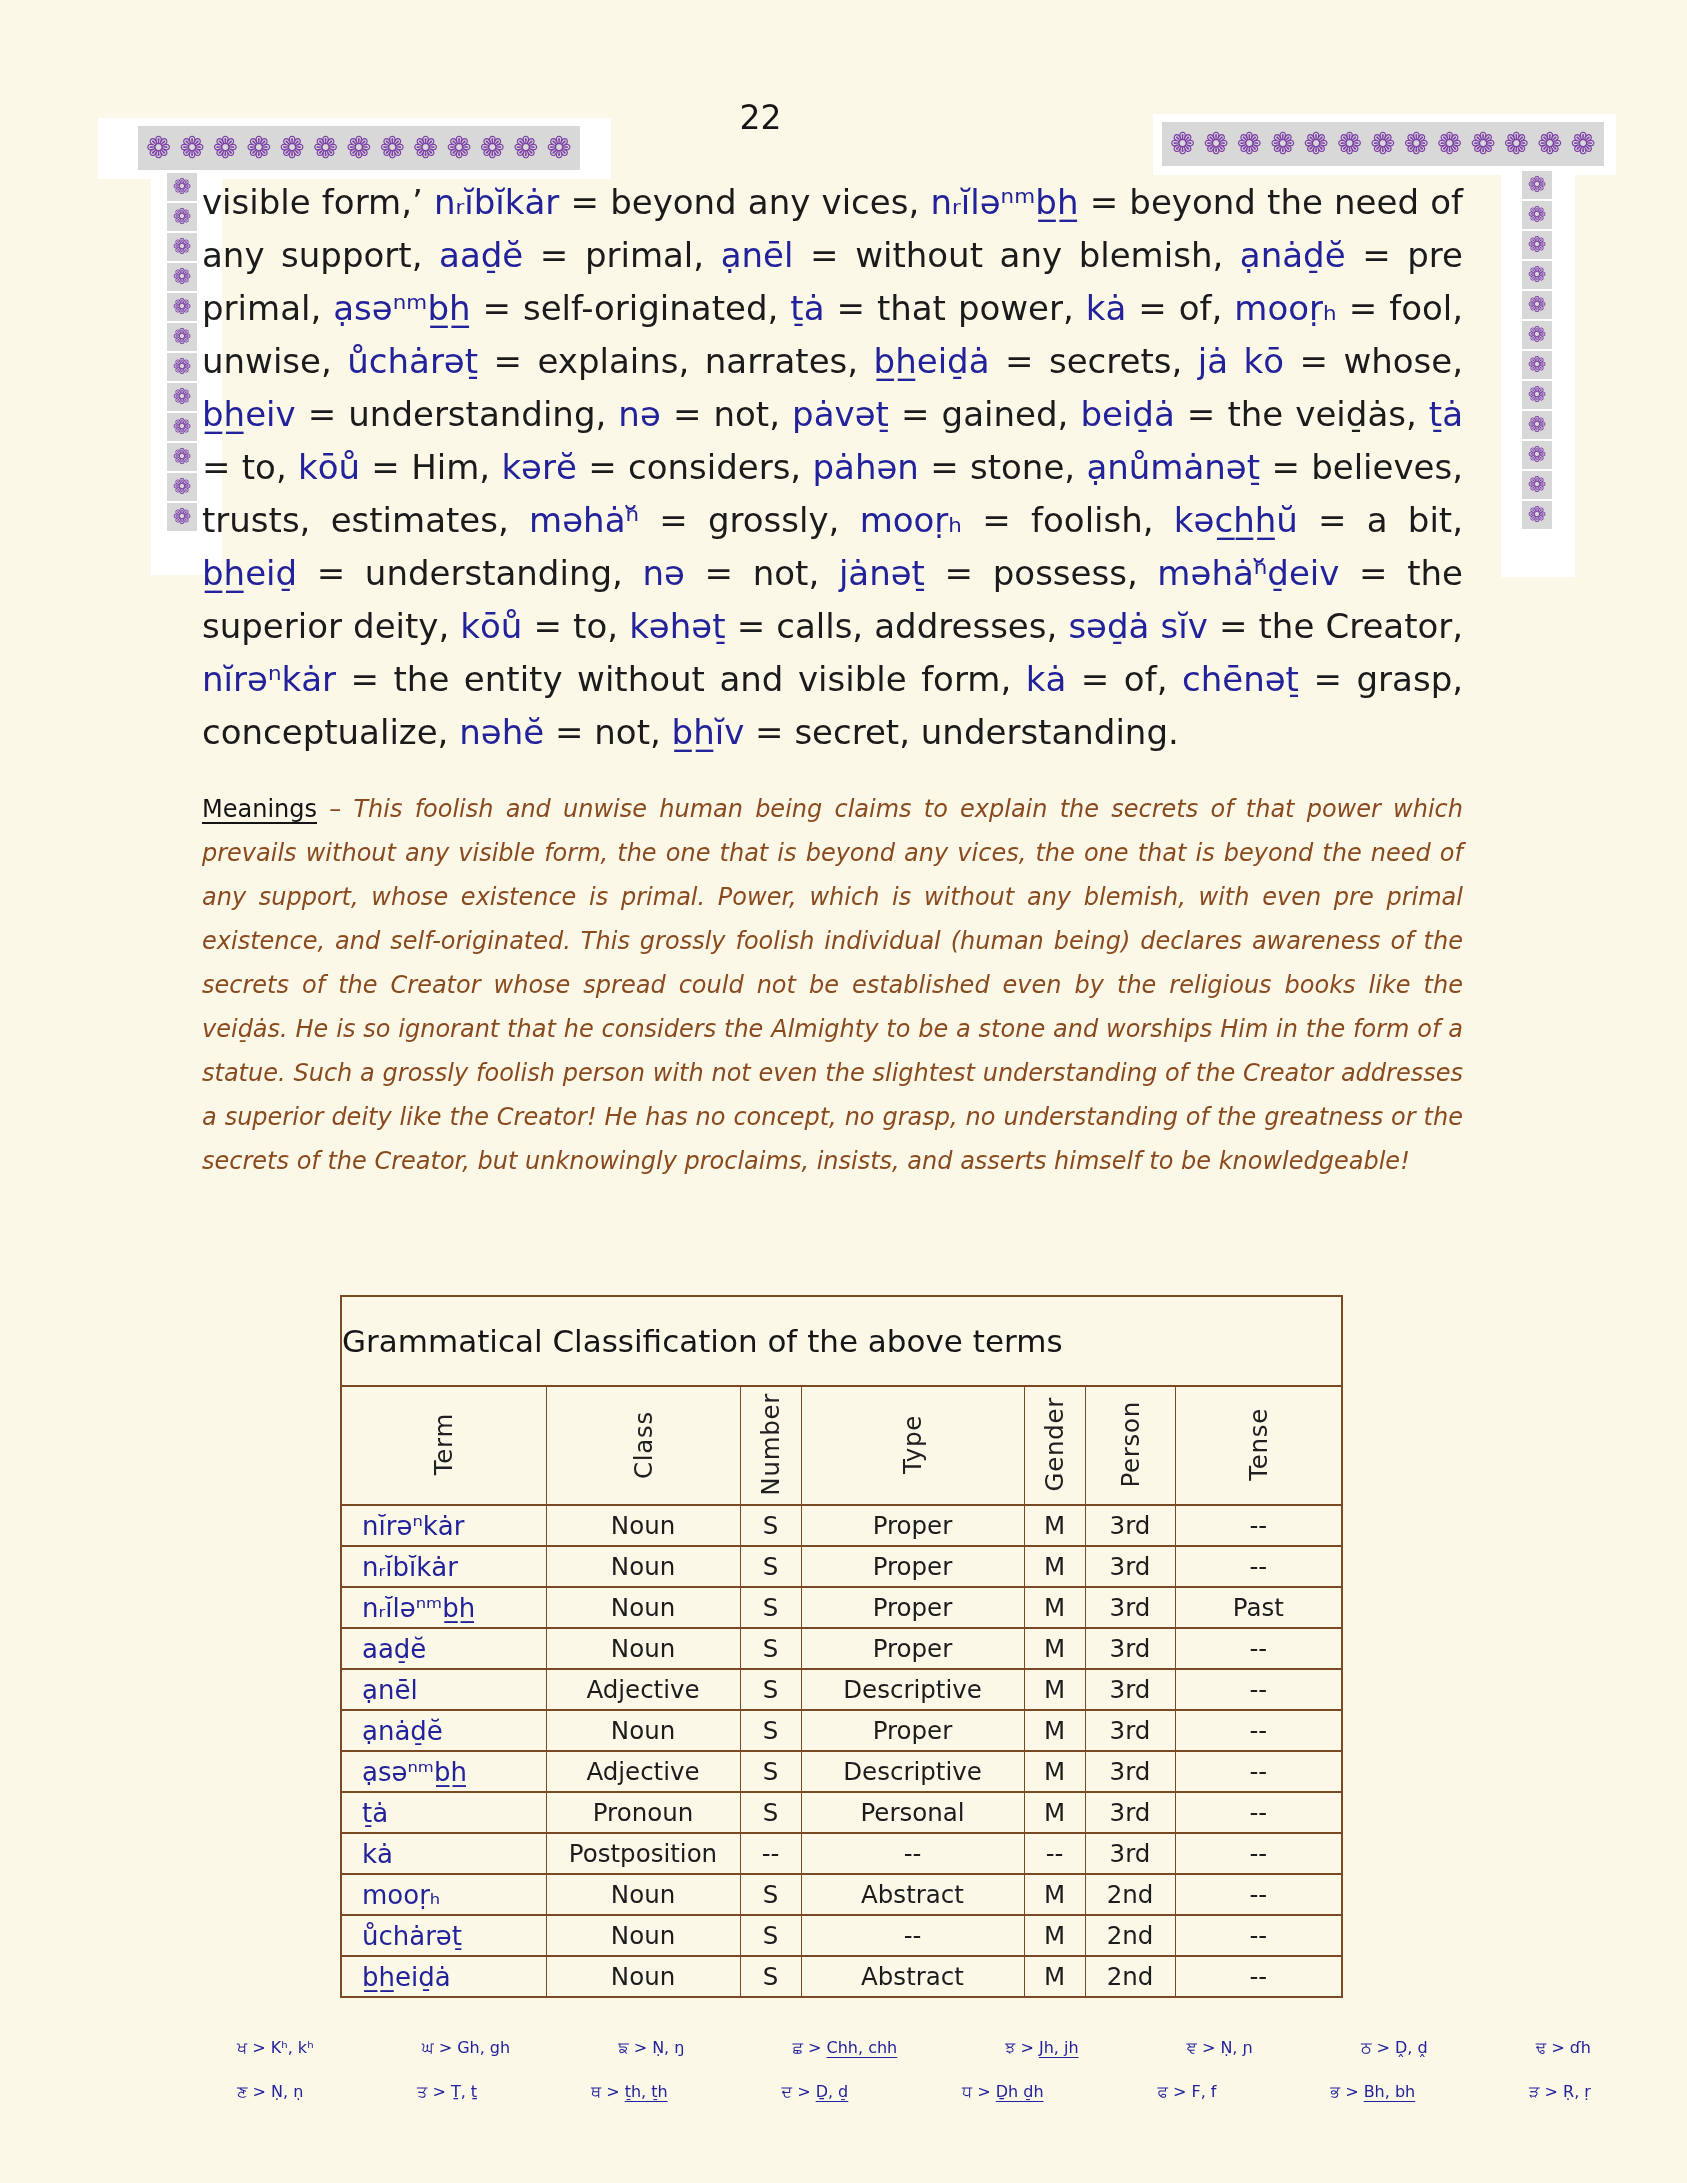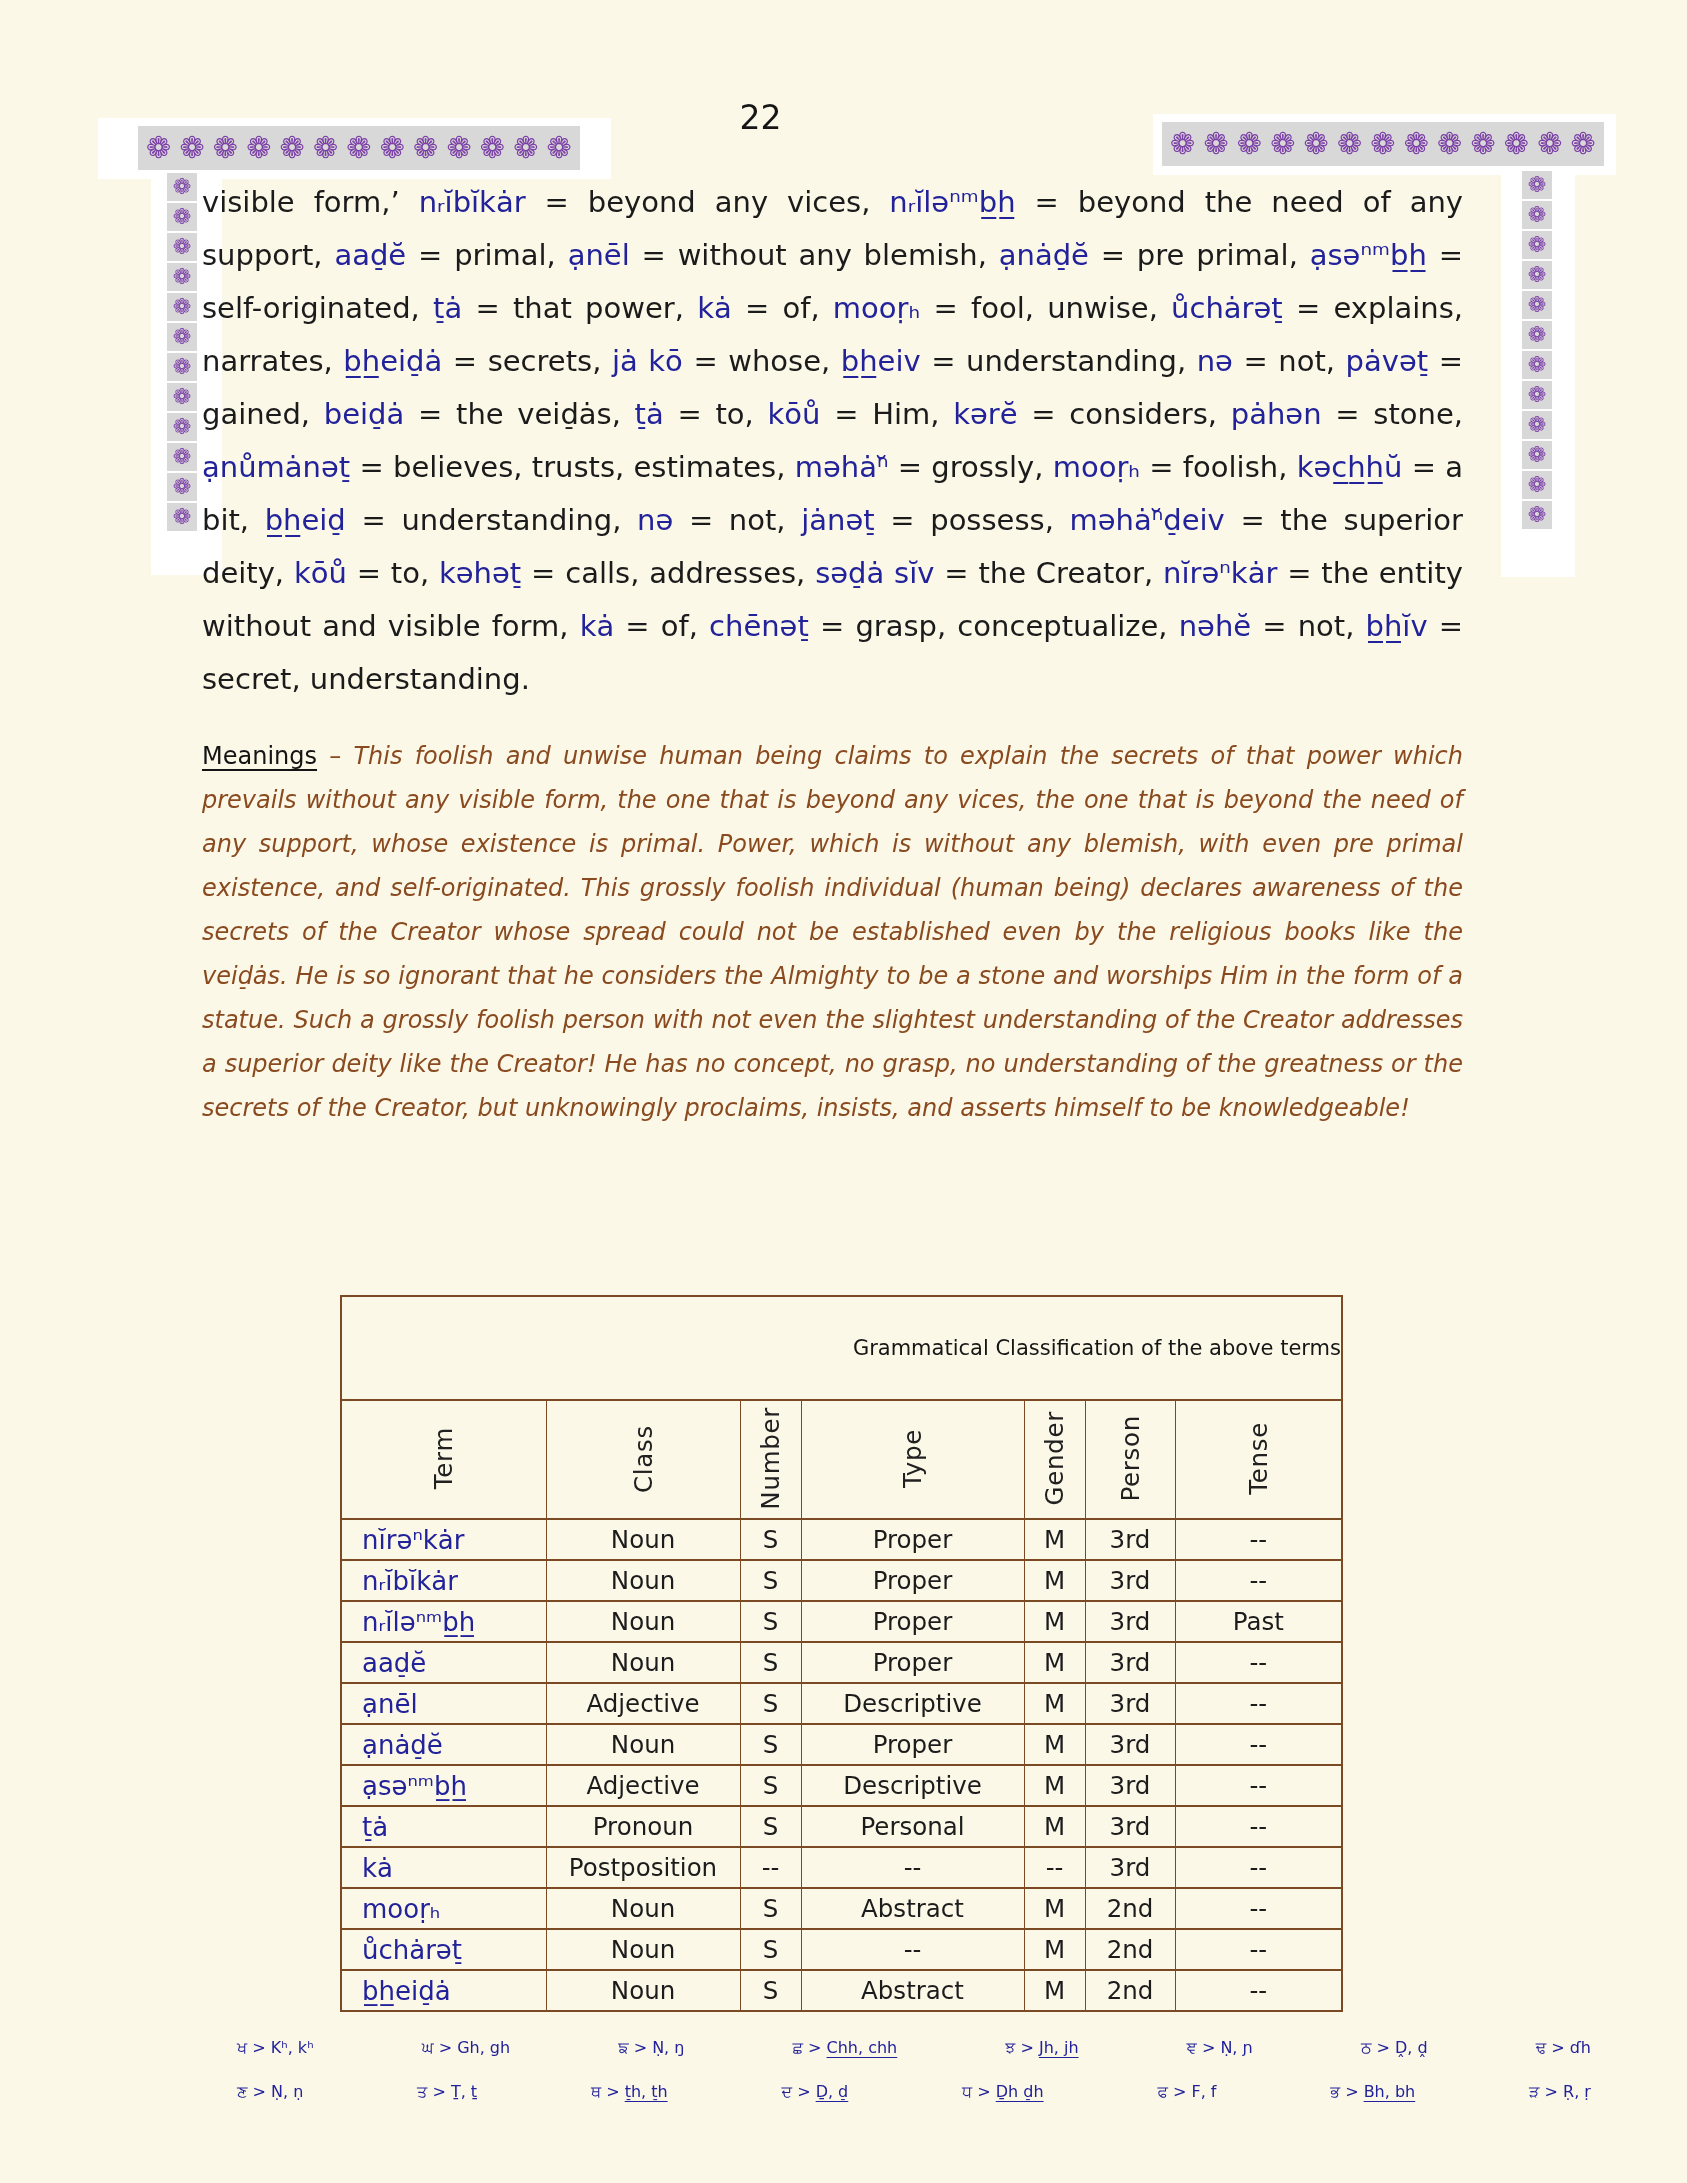--- a/index.html
+++ b/index.html
@@ -38,7 +38,7 @@
     text-align:center;font-size:33px;color:#161616;
   }
   .content{position:absolute;left:202px;top:176px;width:1261px;}
-  .p1{font-size:29px;line-height:53px;text-align:justify;color:var(--ink);}
+  .p1{font-size:34px;line-height:53px;text-align:justify;color:var(--ink);}
   .p1 .term{color:var(--blue);}
   .meanings{
     margin-top:28px;font-size:24px;line-height:44px;

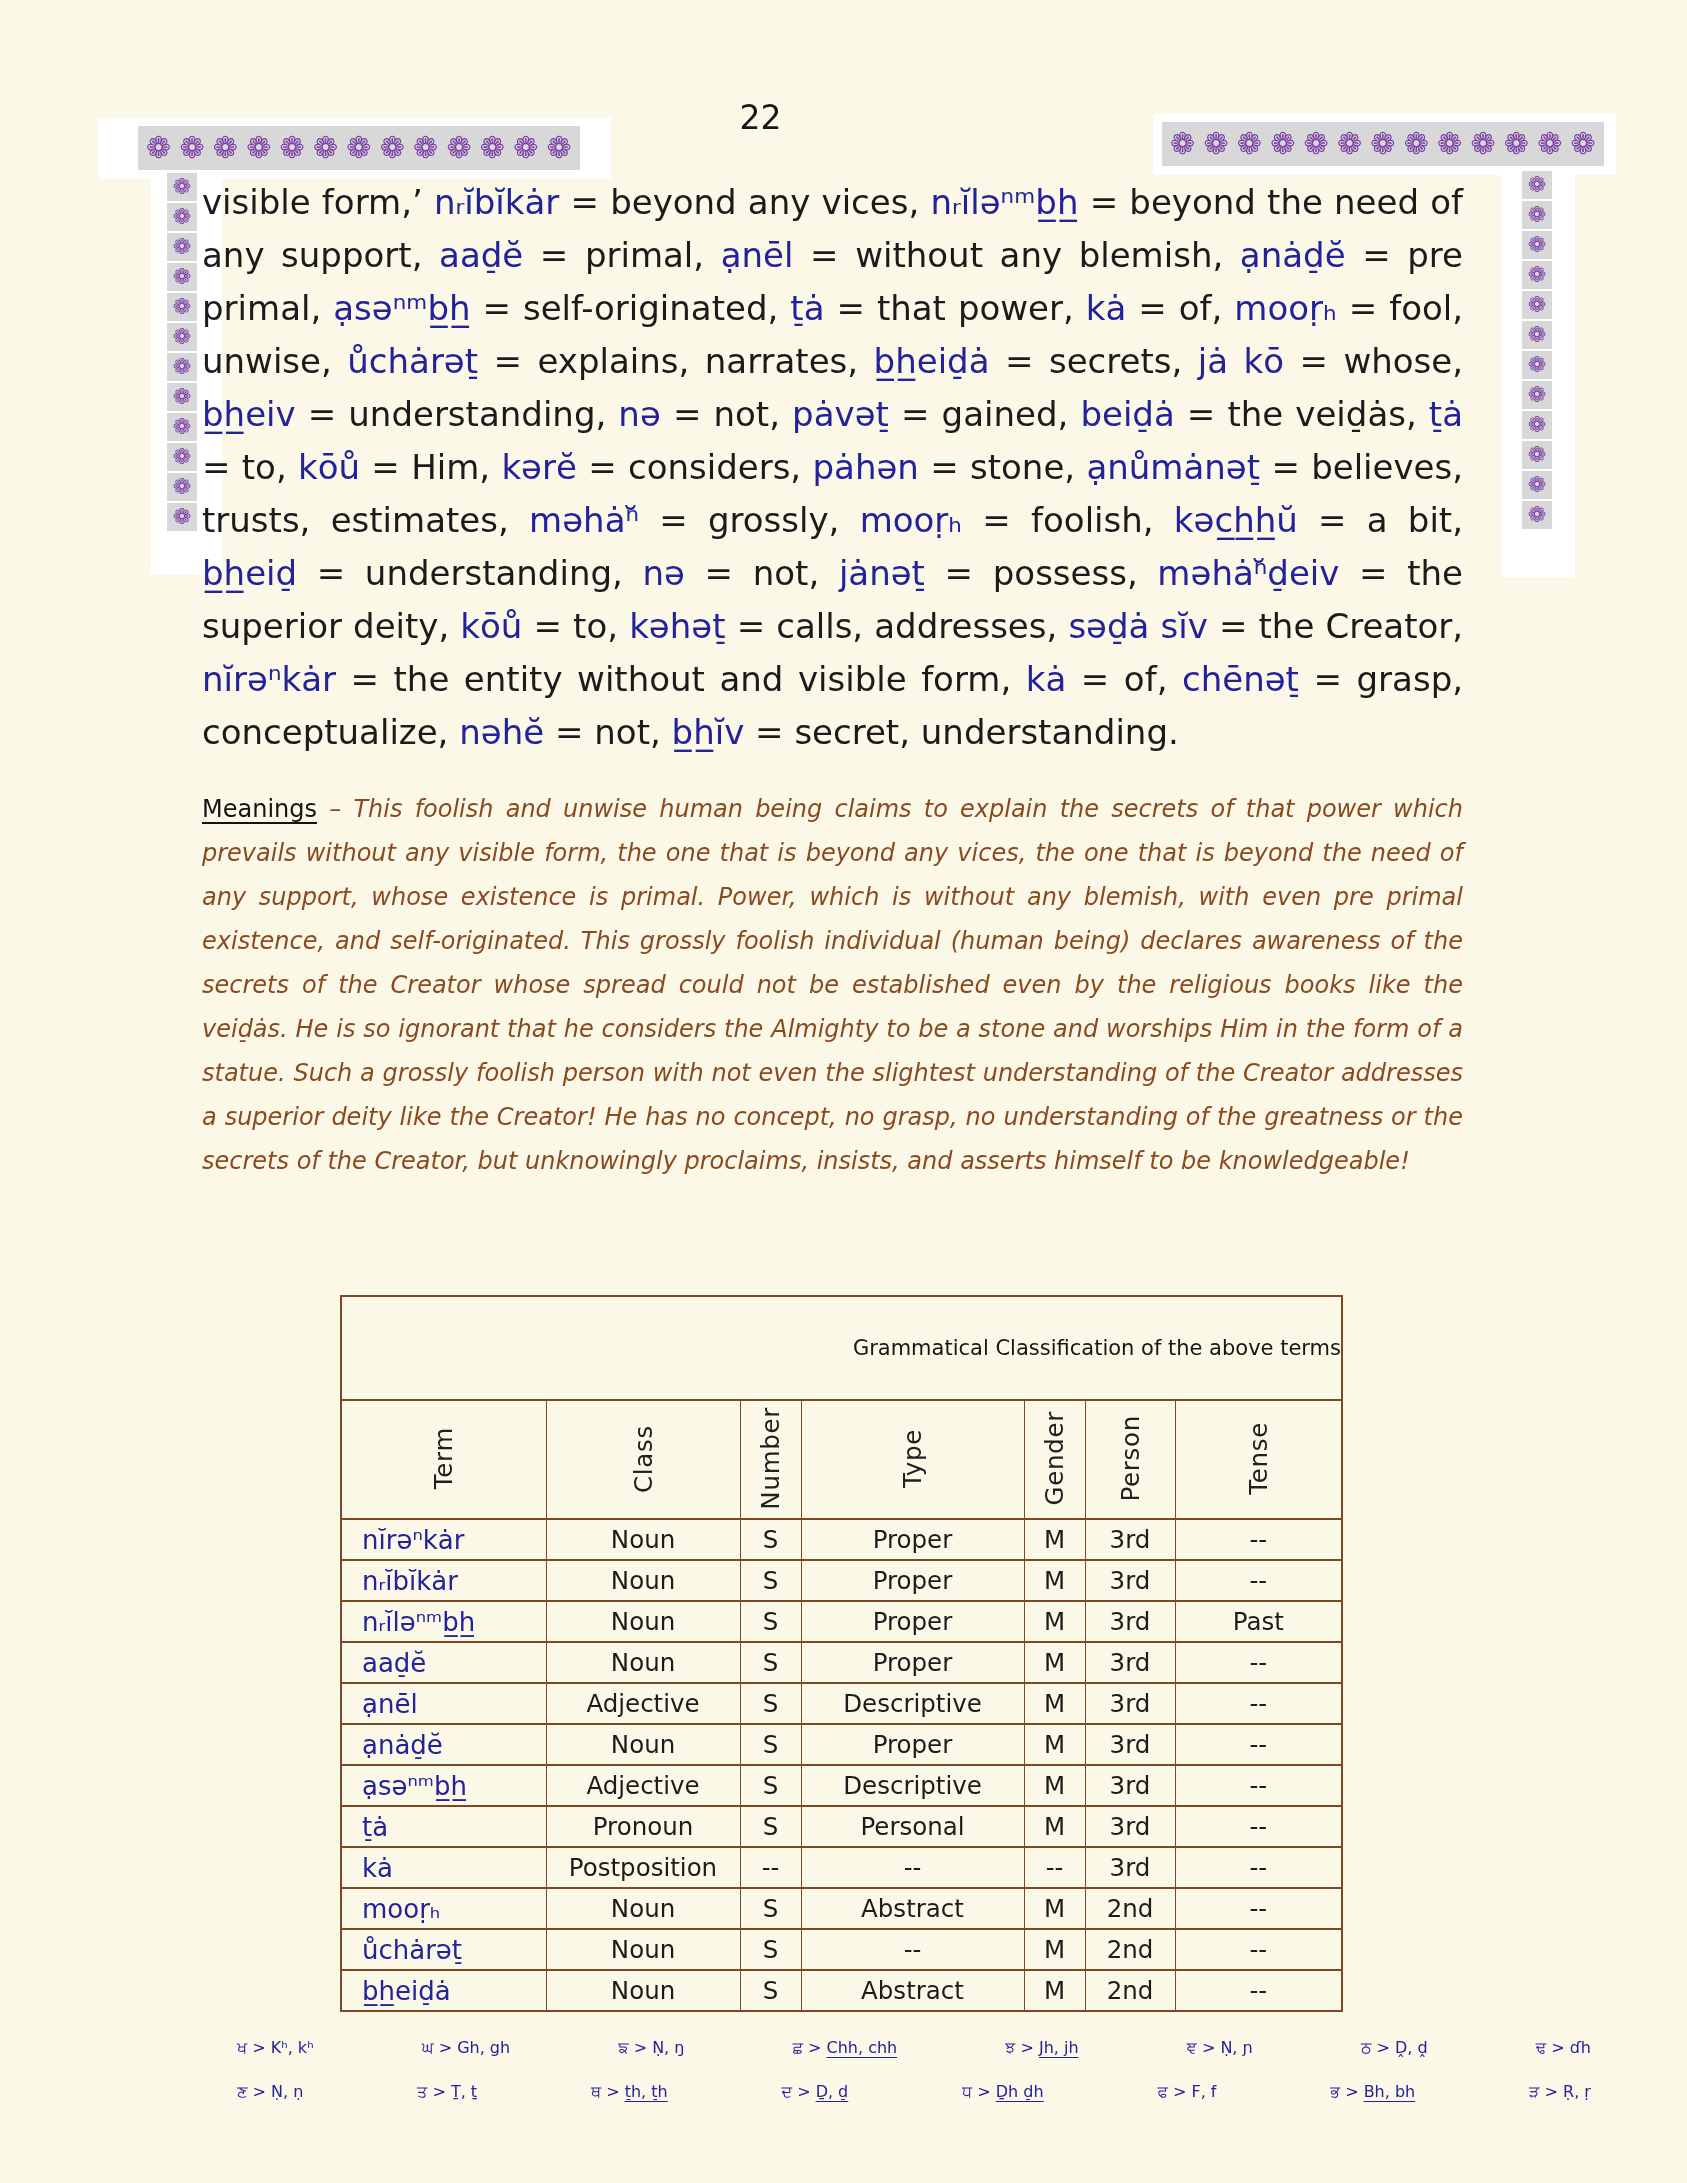--- a/index.html
+++ b/index.html
@@ -56,7 +56,7 @@
   table.gram,table.gram td{border:1.3px solid var(--border);}
   table.gram{border-width:2px;}
   table.gram td{border-top-width:2px;border-bottom-width:2px;padding:0;}
-  .t-title td{height:104px;text-align:right;font-size:21px;color:#161616;}
+  .t-title td{height:90px;text-align:left;font-size:31px;color:#161616;}
   .t-head td{height:119px;text-align:center;vertical-align:middle;}
   .vt{
     display:inline-block;writing-mode:vertical-rl;transform:rotate(180deg);

